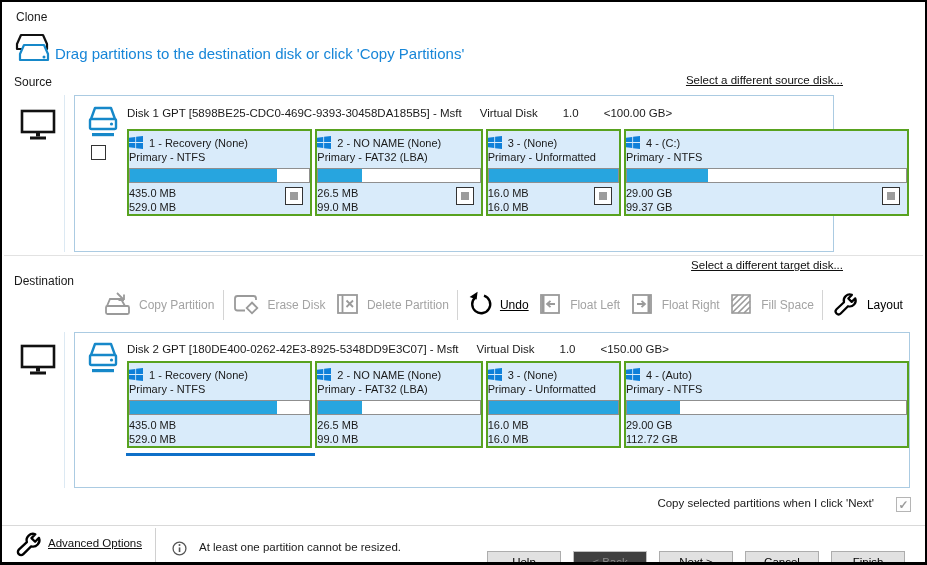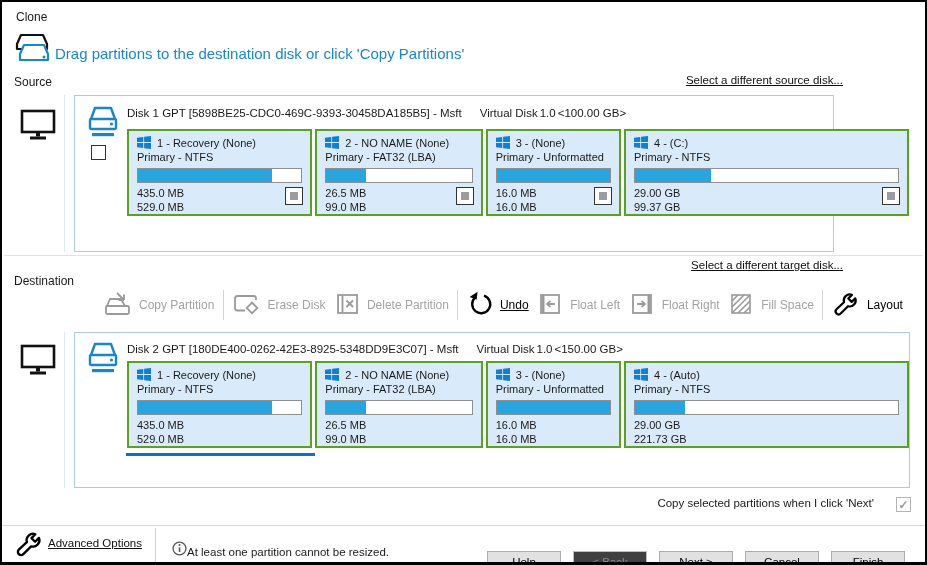--- a/index.html
+++ b/index.html
@@ -16,7 +16,7 @@
   .hline-soft{height:1px;background:#e2e2e2;}
   .diskbox{box-sizing:border-box;border:1px solid #abcbe2;background:#fff;}
   .diskttl{display:flex;gap:18px;font-size:11.5px;align-items:baseline;white-space:nowrap;}
-  .diskttl .sub{display:flex;gap:2px;text-align:right;}
+  .diskttl .sub{display:flex;gap:25px;text-align:right;}
   .checkbox{width:15px;height:15px;background:#fff;border:1px solid #333;box-sizing:border-box;}
   .partrow{display:flex;gap:3px;}
   .part{

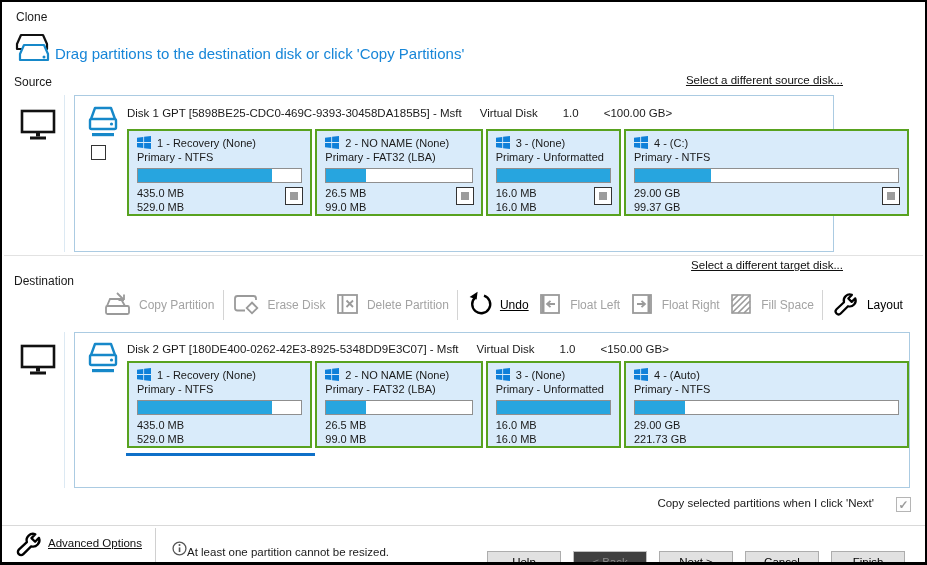--- a/index.html
+++ b/index.html
@@ -21,7 +21,7 @@
   .partrow{display:flex;gap:3px;}
   .part{
     box-sizing:border-box;border:2px solid #58a21f;background:#d9ebfa;
-    position:relative;padding:5px 8px;height:87px;overflow:hidden;flex:none;
+    position:relative;padding:5px 0;height:87px;overflow:hidden;flex:none;
   }
   .part .r1{display:flex;align-items:center;gap:6px;font-size:11px;white-space:nowrap;}
   .part .r2{font-size:11px;margin-top:2px;white-space:nowrap;}

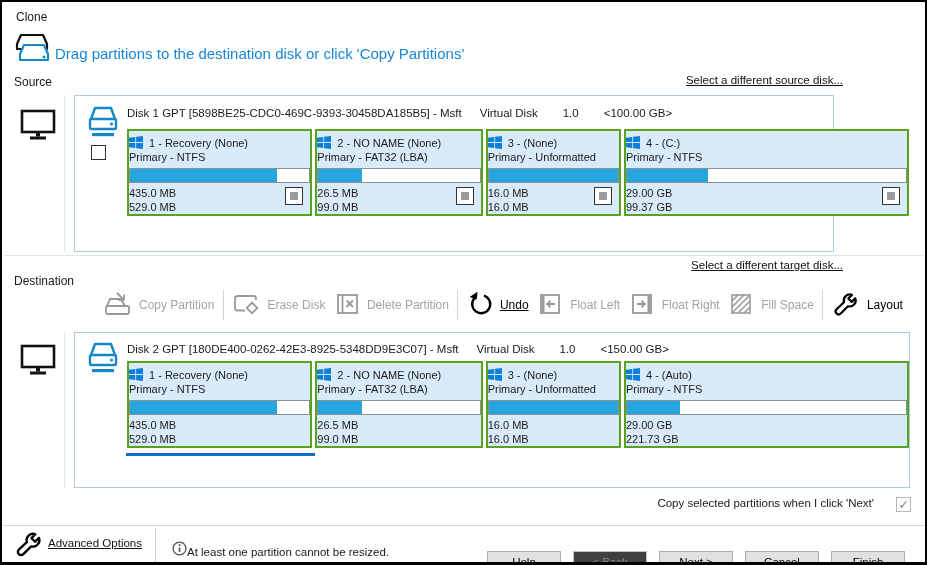--- a/index.html
+++ b/index.html
@@ -351,7 +351,7 @@
           </div>
         <div class="sizes">
             <div>29.00 GB</div>
-            <div>221.73 GB</div>
+            <div>112.72 GB</div>
           </div>
       </div>
     </div>

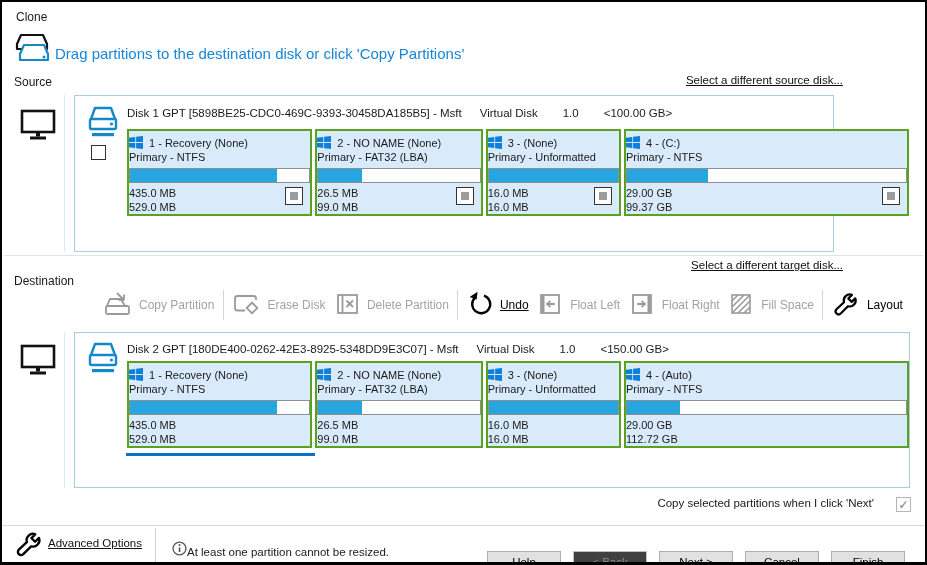--- a/index.html
+++ b/index.html
@@ -45,7 +45,7 @@
   .btn{width:74px;height:22px;box-sizing:border-box;background:#e1e1e1;border:1px solid #adadad;
     font-size:11.5px;font-family:"Liberation Sans",sans-serif;color:#000;display:flex;align-items:center;justify-content:center;cursor:pointer;margin-top:18px;}
   .btn.disabled{background:#404040;border-color:#c0c0c0;color:#8b8b8b;cursor:default;}
-  .warnrow{display:flex;align-items:flex-end;gap:0;font-size:11.5px;}
+  .warnrow{display:flex;align-items:flex-start;gap:12px;font-size:11.5px;}
   .grip{position:absolute;right:6px;bottom:5px;width:2px;height:2px;background:transparent;
     box-shadow:8px 8px #a8a8a8,4px 8px #a8a8a8,0 8px #a8a8a8,8px 4px #a8a8a8,8px 0 #a8a8a8;}
 </style>

